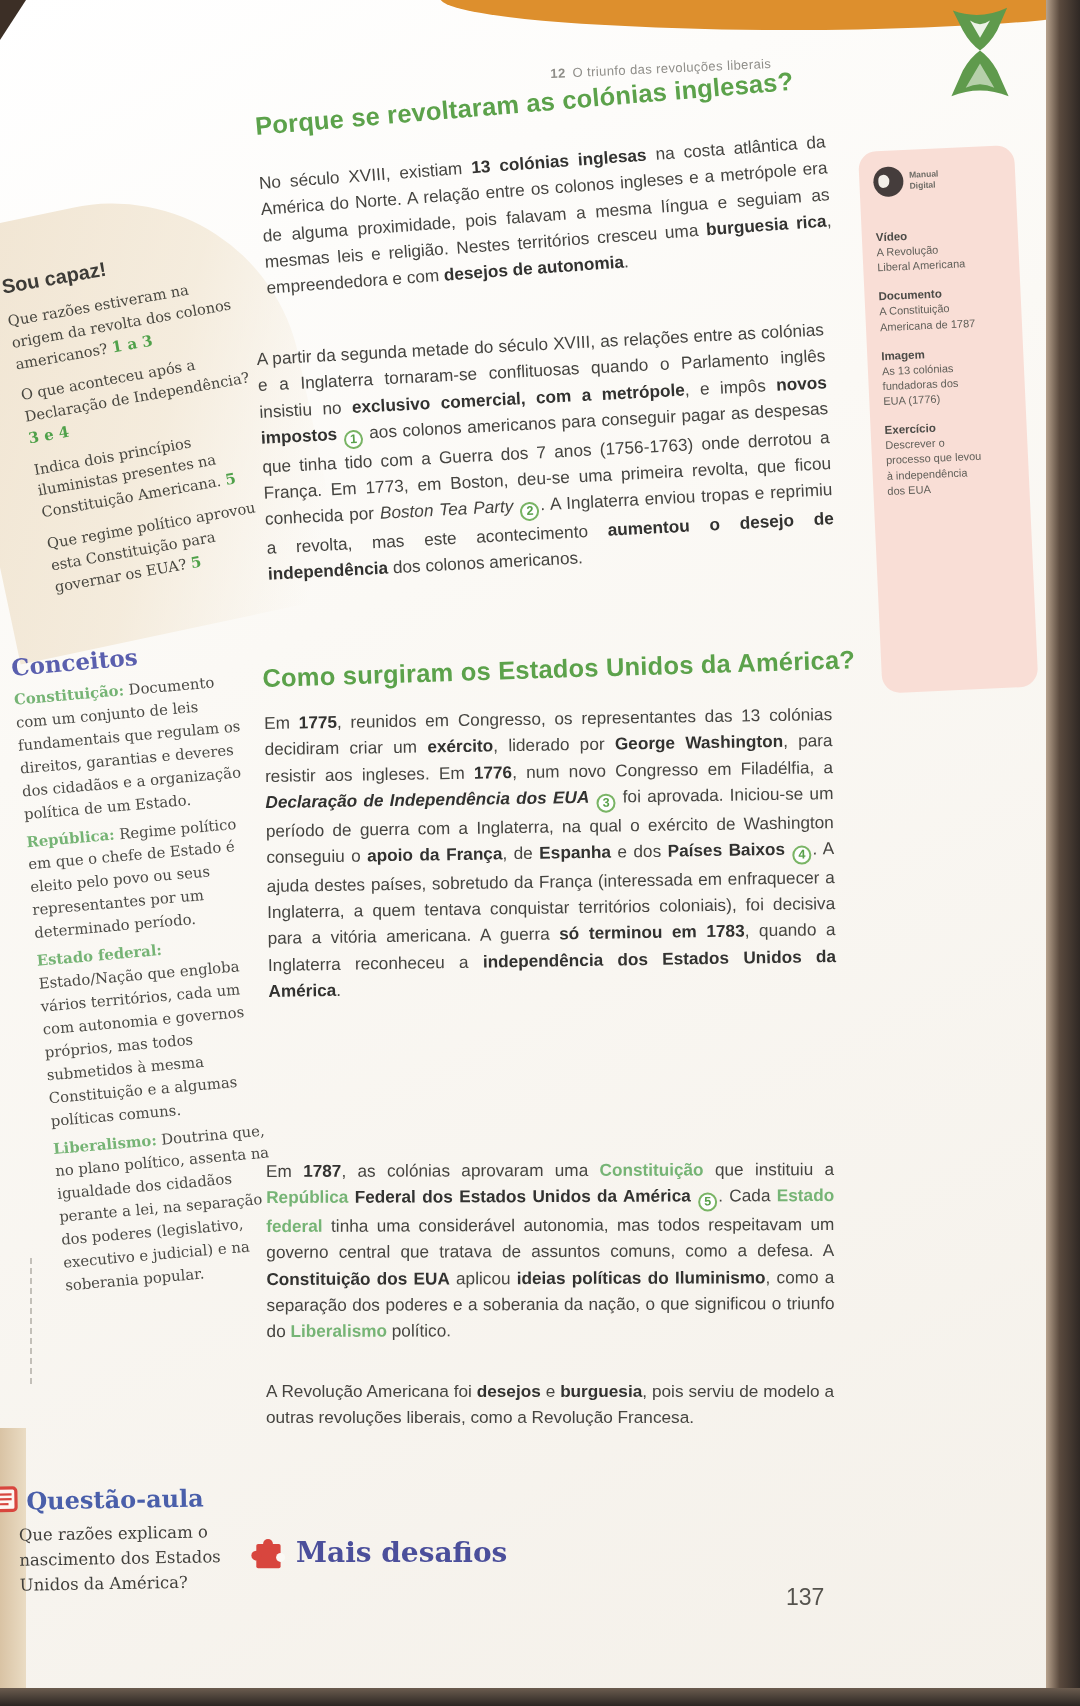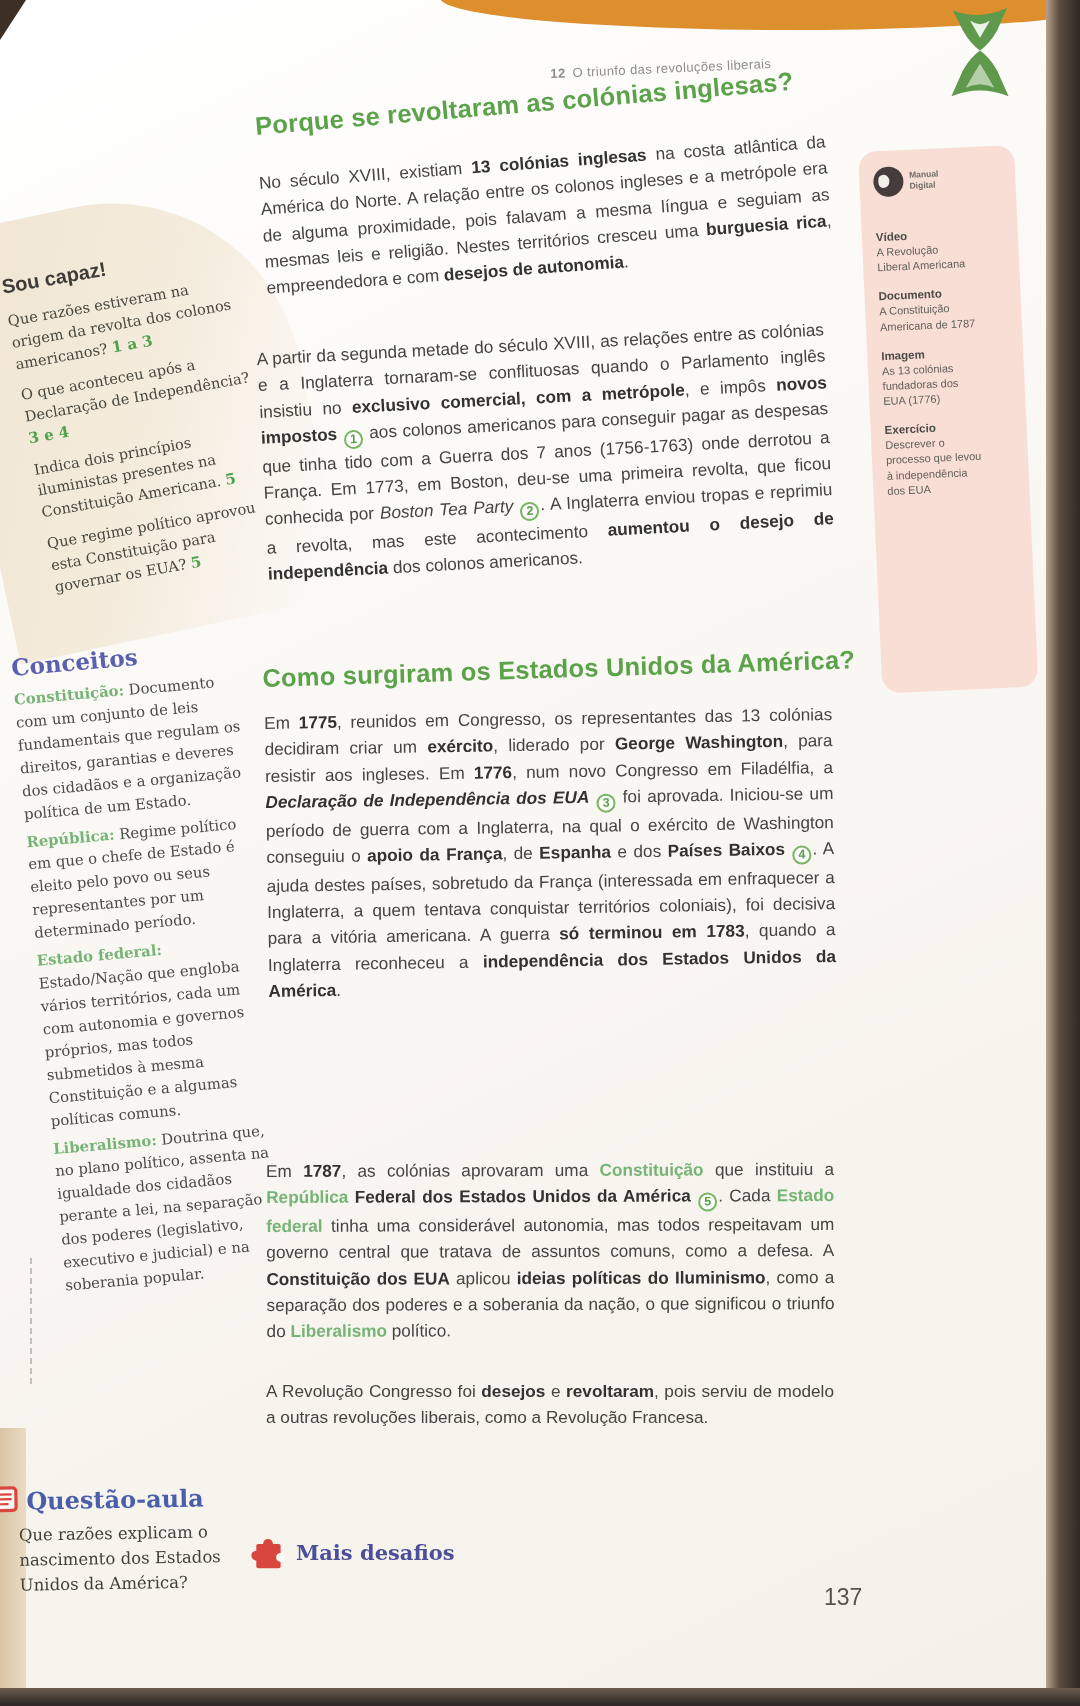--- a/index.html
+++ b/index.html
@@ -171,7 +171,7 @@
   <h2 class="abs sec-h pos-h2">Como surgiram os Estados Unidos da América?</h2>
   <p class="abs body-p pos-p3"><span>Em </span><span class="st-b">1775</span><span>, reunidos em Congresso, os representantes das 13 colónias decidiram criar um </span><span class="st-b">exército</span><span>, liderado por </span><span class="st-b">George Washington</span><span>, para resistir aos ingleses. Em </span><span class="st-b">1776</span><span>, num novo Congresso em Filadélfia, a </span><span class="st-bi">Declaração de Independência dos EUA</span><span> </span><span class="st-n">3</span><span> foi aprovada. Iniciou-se um período de guerra com a Inglaterra, na qual o exército de Washington conseguiu o </span><span class="st-b">apoio da França</span><span>, de </span><span class="st-b">Espanha</span><span> e dos </span><span class="st-b">Países Baixos</span><span> </span><span class="st-n">4</span><span>. A ajuda destes países, sobretudo da França (interessada em enfraquecer a Inglaterra, a quem tentava conquistar territórios coloniais), foi decisiva para a vitória americana. A guerra </span><span class="st-b">só terminou em 1783</span><span>, quando a Inglaterra reconheceu a </span><span class="st-b">independência dos Estados Unidos da América</span><span>.</span></p>
   <p class="abs body-p pos-p4"><span>Em </span><span class="st-b">1787</span><span>, as colónias aprovaram uma </span><span class="st-g">Constituição</span><span> que instituiu a </span><span class="st-g">República</span><span> </span><span class="st-b">Federal dos Estados Unidos da América</span><span> </span><span class="st-n">5</span><span>. Cada </span><span class="st-g">Estado federal</span><span> tinha uma considerável autonomia, mas todos respeitavam um governo central que tratava de assuntos comuns, como a defesa. A </span><span class="st-b">Constituição dos EUA</span><span> aplicou </span><span class="st-b">ideias políticas do Iluminismo</span><span>, como a separação dos poderes e a soberania da nação, o que significou o triunfo do </span><span class="st-g">Liberalismo</span><span> político.</span></p>
-  <p class="abs body-p pos-p5"><span>A Revolução Congresso foi </span><span class="st-b">desejos</span><span> e </span><span class="st-b">revoltaram</span><span>, pois serviu de modelo a outras revoluções liberais, como a Revolução Francesa.</span></p>
+  <p class="abs body-p pos-p5"><span>A Revolução Americana foi </span><span class="st-b">desejos</span><span> e </span><span class="st-b">revoltaram</span><span>, pois serviu de modelo a outras revoluções liberais, como a Revolução Francesa.</span></p>
 
   <div class="abs md">
     <div class="md-head">

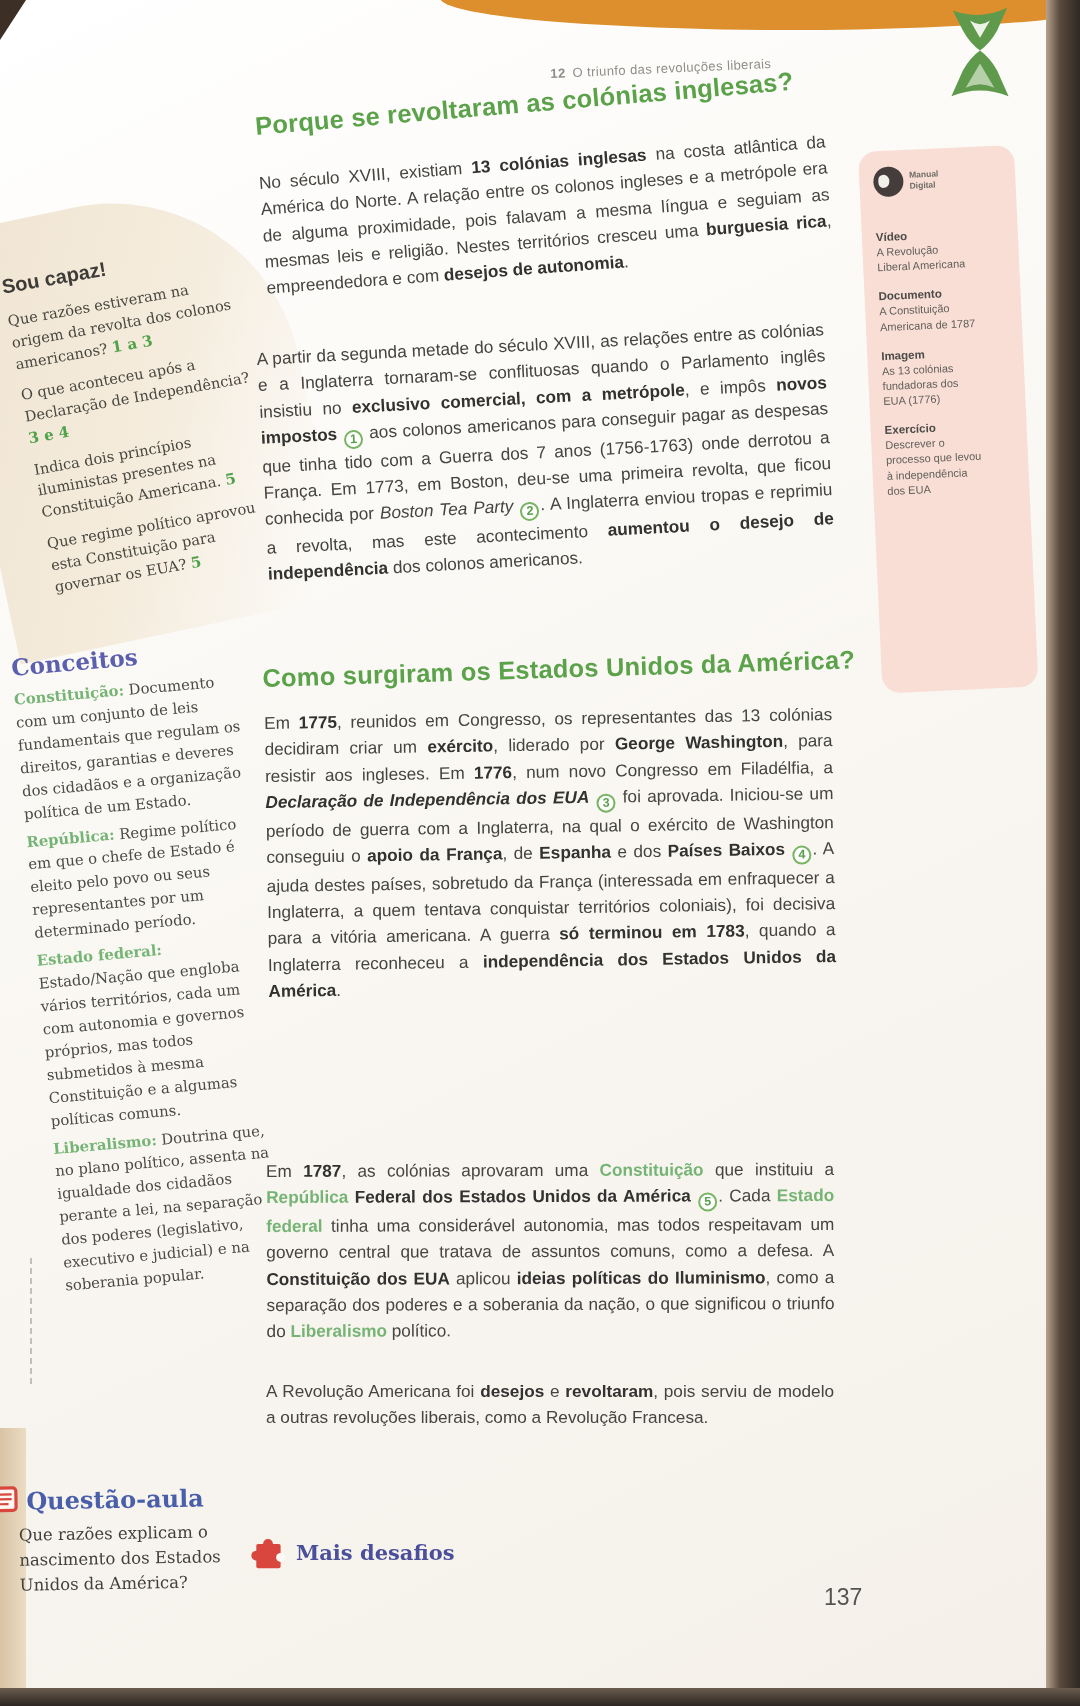--- a/index.html
+++ b/index.html
@@ -171,7 +171,7 @@
   <h2 class="abs sec-h pos-h2">Como surgiram os Estados Unidos da América?</h2>
   <p class="abs body-p pos-p3"><span>Em </span><span class="st-b">1775</span><span>, reunidos em Congresso, os representantes das 13 colónias decidiram criar um </span><span class="st-b">exército</span><span>, liderado por </span><span class="st-b">George Washington</span><span>, para resistir aos ingleses. Em </span><span class="st-b">1776</span><span>, num novo Congresso em Filadélfia, a </span><span class="st-bi">Declaração de Independência dos EUA</span><span> </span><span class="st-n">3</span><span> foi aprovada. Iniciou-se um período de guerra com a Inglaterra, na qual o exército de Washington conseguiu o </span><span class="st-b">apoio da França</span><span>, de </span><span class="st-b">Espanha</span><span> e dos </span><span class="st-b">Países Baixos</span><span> </span><span class="st-n">4</span><span>. A ajuda destes países, sobretudo da França (interessada em enfraquecer a Inglaterra, a quem tentava conquistar territórios coloniais), foi decisiva para a vitória americana. A guerra </span><span class="st-b">só terminou em 1783</span><span>, quando a Inglaterra reconheceu a </span><span class="st-b">independência dos Estados Unidos da América</span><span>.</span></p>
   <p class="abs body-p pos-p4"><span>Em </span><span class="st-b">1787</span><span>, as colónias aprovaram uma </span><span class="st-g">Constituição</span><span> que instituiu a </span><span class="st-g">República</span><span> </span><span class="st-b">Federal dos Estados Unidos da América</span><span> </span><span class="st-n">5</span><span>. Cada </span><span class="st-g">Estado federal</span><span> tinha uma considerável autonomia, mas todos respeitavam um governo central que tratava de assuntos comuns, como a defesa. A </span><span class="st-b">Constituição dos EUA</span><span> aplicou </span><span class="st-b">ideias políticas do Iluminismo</span><span>, como a separação dos poderes e a soberania da nação, o que significou o triunfo do </span><span class="st-g">Liberalismo</span><span> político.</span></p>
-  <p class="abs body-p pos-p5"><span>A Revolução Americana foi </span><span class="st-b">desejos</span><span> e </span><span class="st-b">revoltaram</span><span>, pois serviu de modelo a outras revoluções liberais, como a Revolução Francesa.</span></p>
+  <p class="abs body-p pos-p5"><span>A Revolução Americana foi </span><span class="st-b">desejos</span><span> e </span><span class="st-b">burguesia</span><span>, pois serviu de modelo a outras revoluções liberais, como a Revolução Francesa.</span></p>
 
   <div class="abs md">
     <div class="md-head">

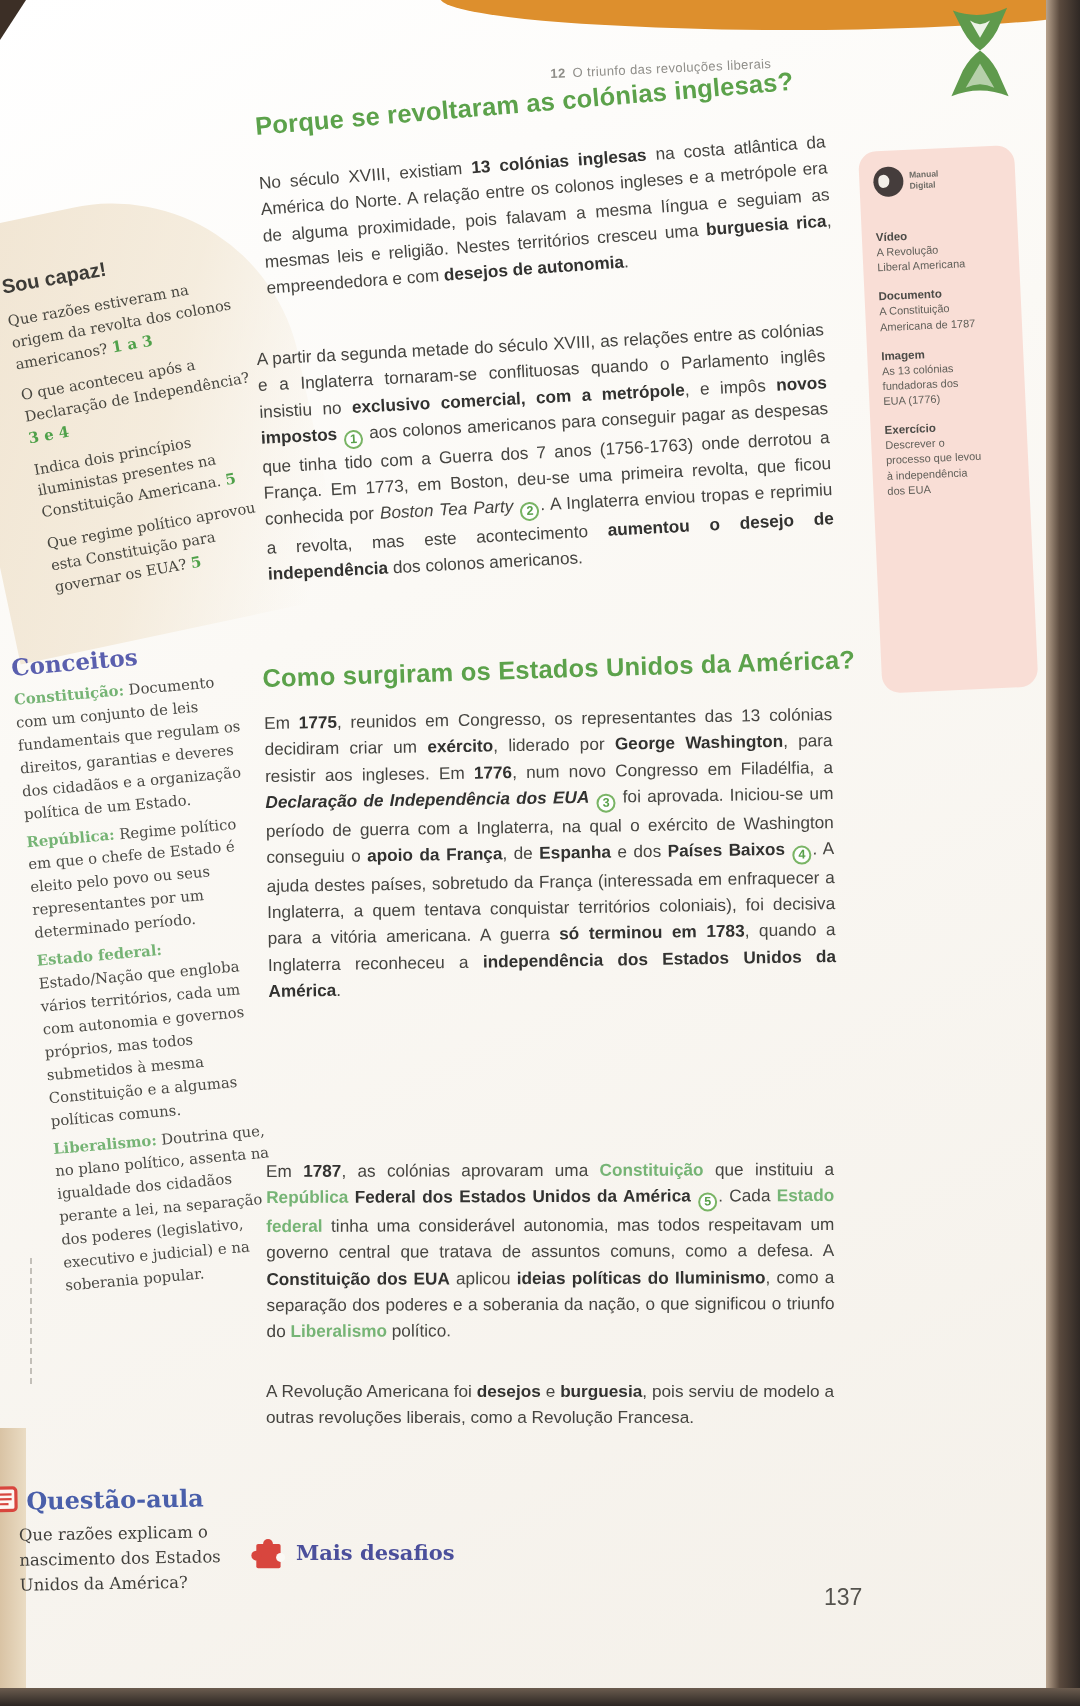--- a/index.html
+++ b/index.html
@@ -84,7 +84,7 @@
   
   .md{left:250px;top:1534px;width:620px;}
   .md-head{display:flex;align-items:center;gap:10px;}
-  .md-title{color:#4b4f9b;font-size:21px;font-weight:700;}
+  .md-title{color:#4b4f9b;font-size:28px;font-weight:700;}
   .md-text{font-size:17.5px;color:#3e3d39;margin:6px 0 0 44px;}
 
   .pagenum{left:824px;top:1584px;font-size:23px;color:#55534e;}

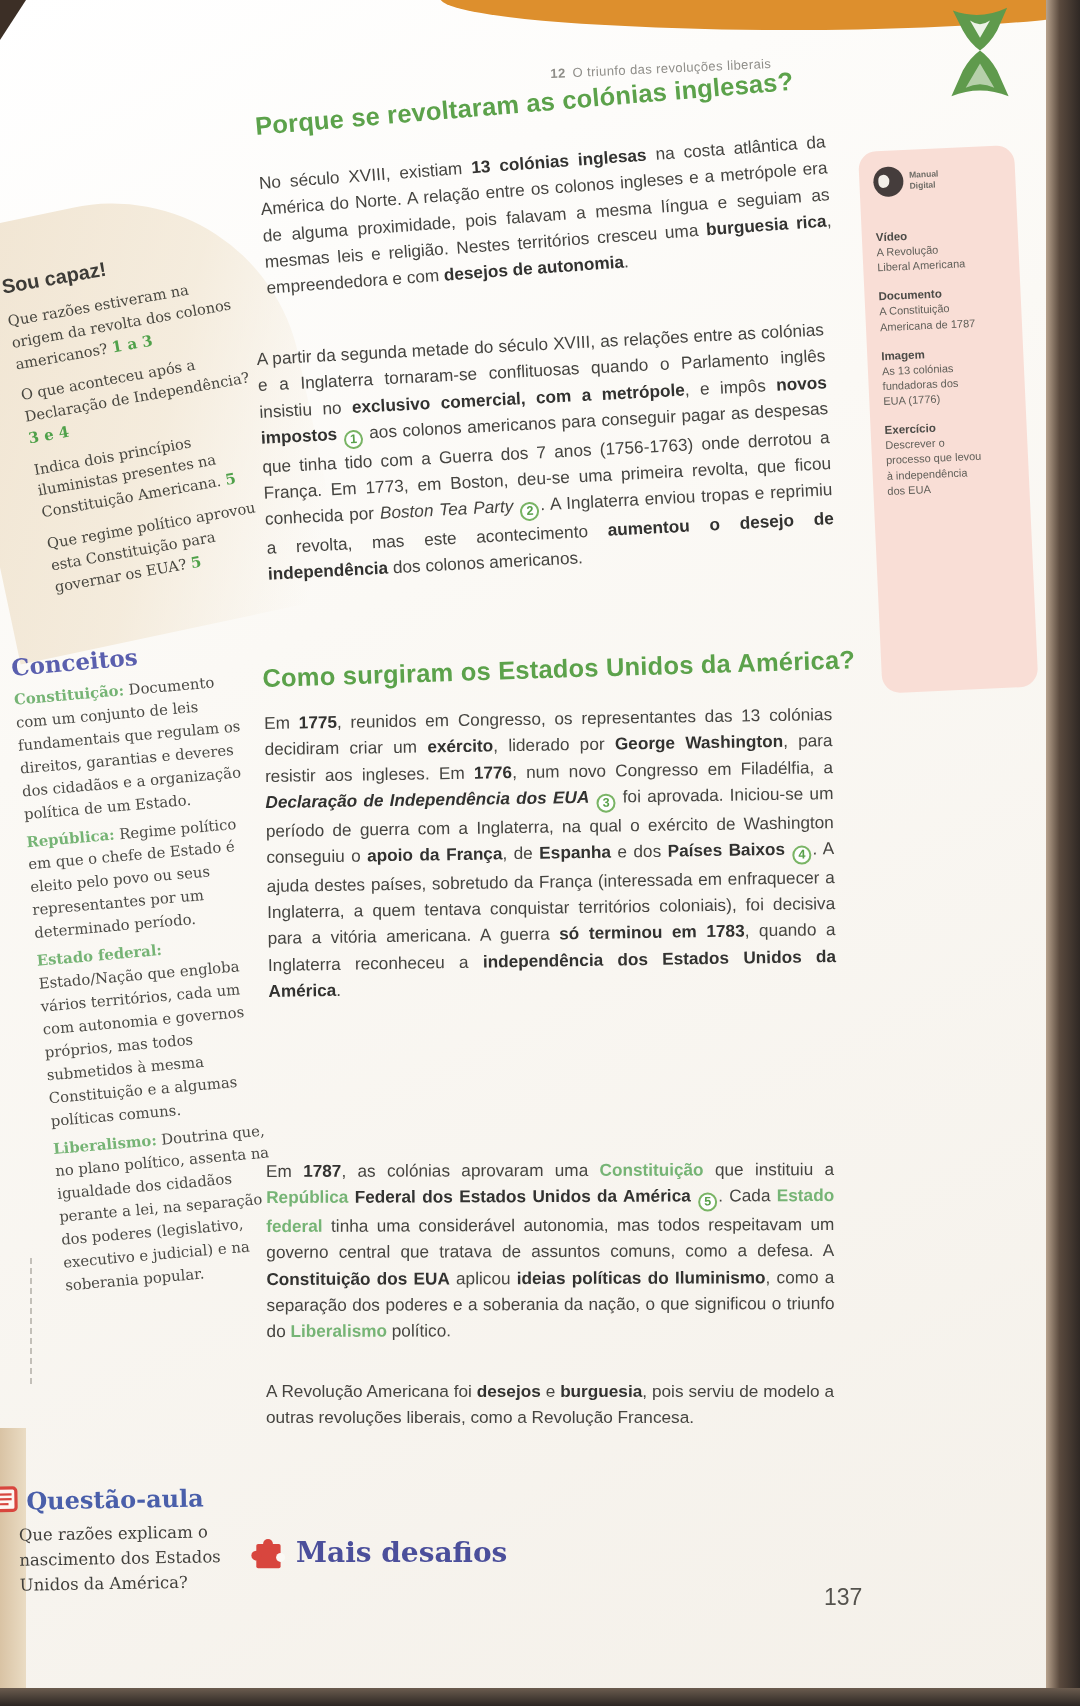--- a/index.html
+++ b/index.html
@@ -87,7 +87,7 @@
   .md-title{color:#4b4f9b;font-size:28px;font-weight:700;}
   .md-text{font-size:17.5px;color:#3e3d39;margin:6px 0 0 44px;}
 
-  .pagenum{left:824px;top:1584px;font-size:23px;color:#55534e;}
+  .pagenum{left:786px;top:1584px;font-size:23px;color:#55534e;}
 </style>
 </head>
 <body>

